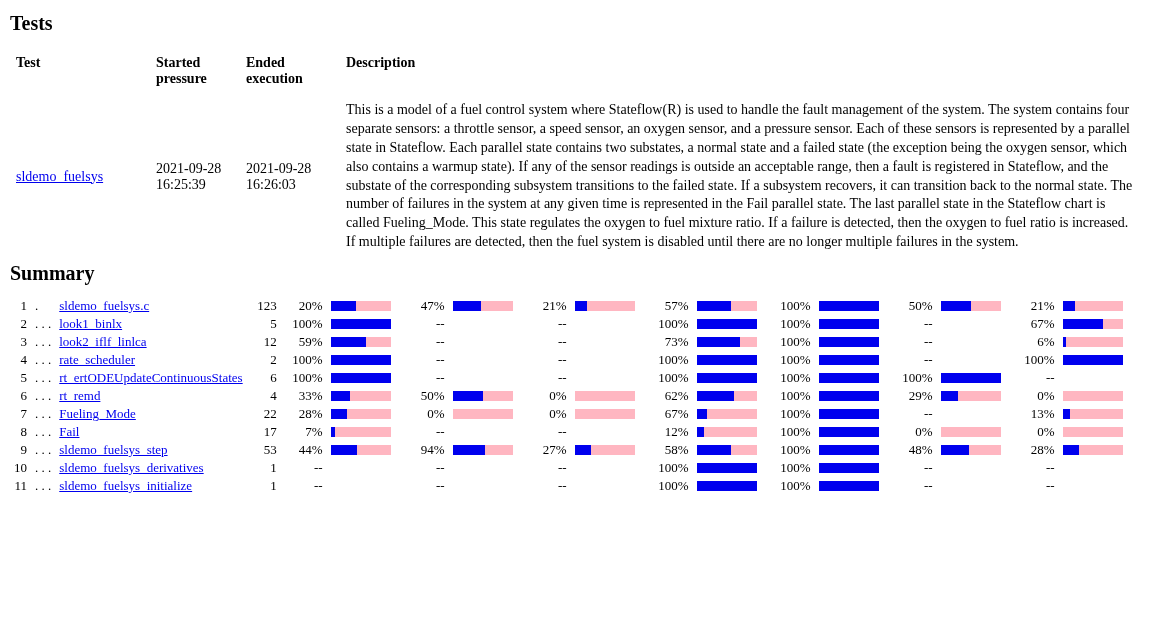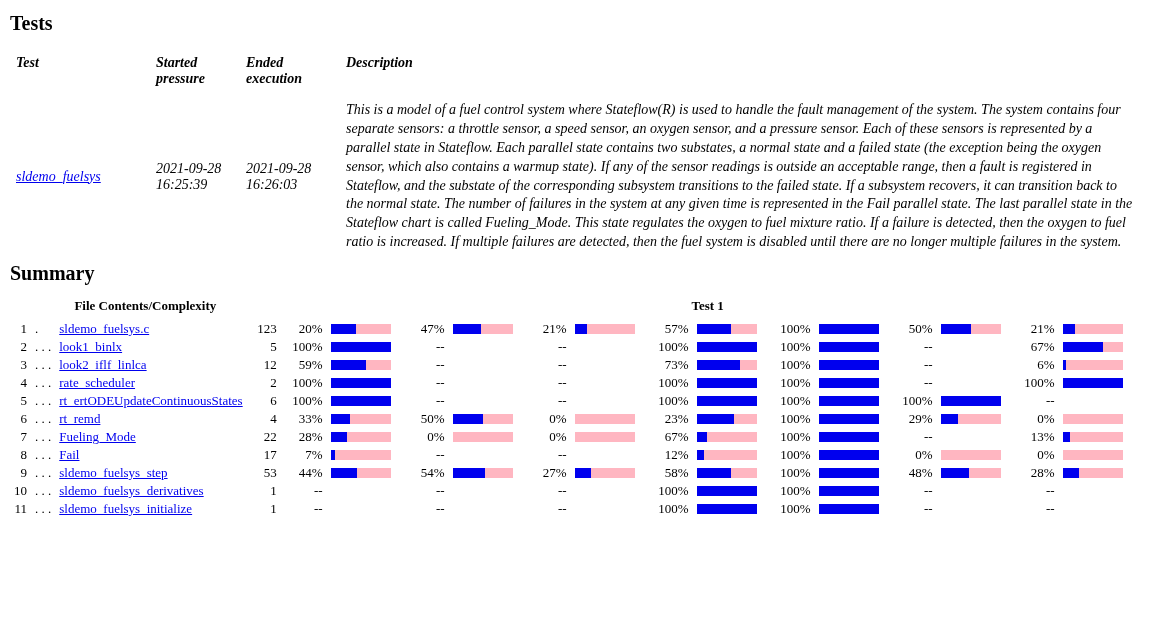--- a/index.html
+++ b/index.html
@@ -14,7 +14,7 @@
   }
   h2 { font-size: 20px; font-weight: bold; margin: 4px 0 12px 0; }
   a { color: #0000EE; text-decoration: underline; }
-  .tests-table { border-collapse: collapse; width: 100%; table-layout: fixed; font-style: italic; }
+  .tests-table { border-collapse: collapse; width: 100%; table-layout: fixed; }
   .tests-table th { text-align: left; font-weight: bold; padding: 8px 6px; vertical-align: top; font-size: 14px;}
   .tests-table td { padding: 6px 6px; vertical-align: middle; font-size: 14px;}
   .col-test { width: 140px; }

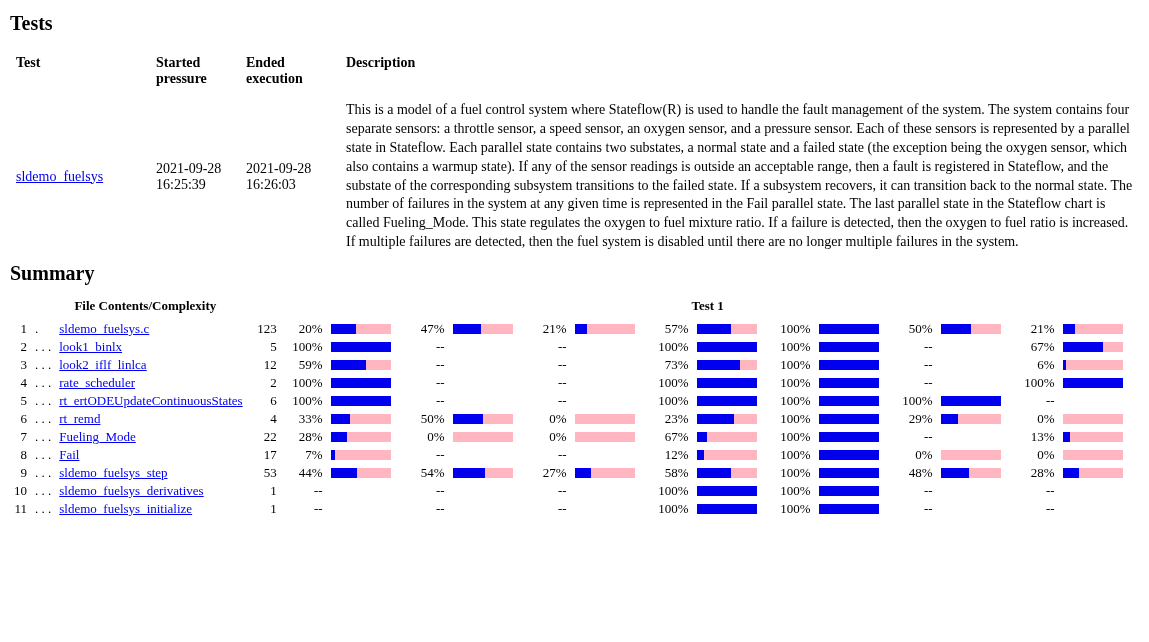--- a/index.html
+++ b/index.html
@@ -74,10 +74,6 @@
 <div class="summary-wrap">
 <table class="summary-table" id="summary-table">
   <thead>
-    <tr class="sum-header1">
-      <th colspan="4" class="file-col" style="text-align:center;">File Contents/Complexity</th>
-      <th colspan="14" class="test1">Test 1</th>
-    </tr>
   </thead>
   <tbody id="summary-body">
         <tr>

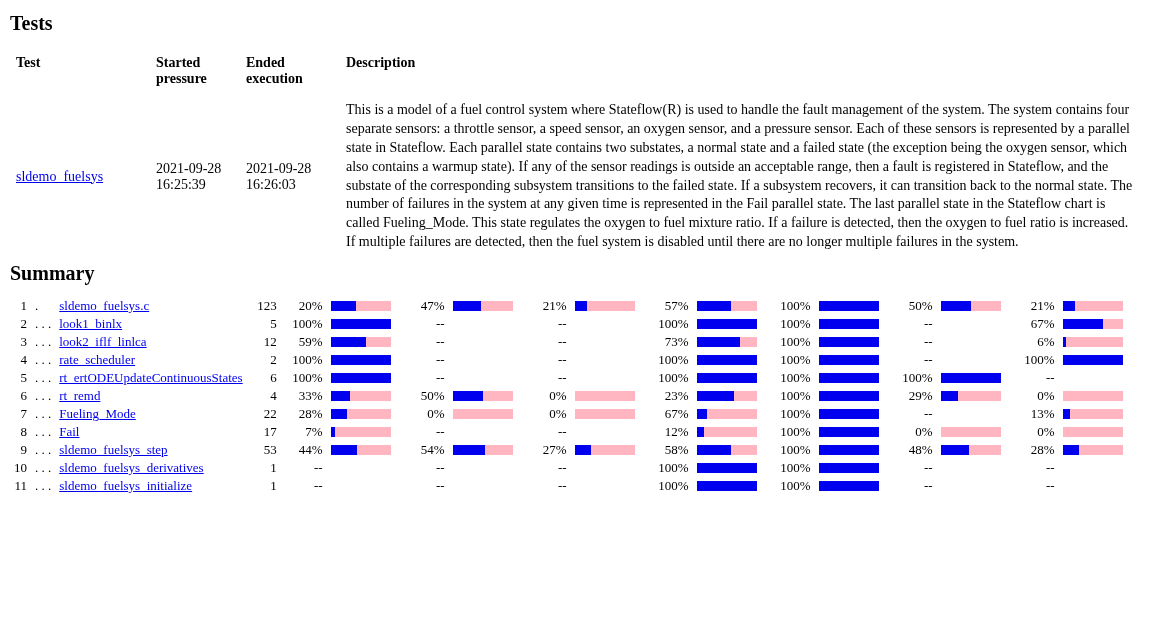--- a/index.html
+++ b/index.html
@@ -319,7 +319,7 @@
               <div class="pink" style="width: 100%;"></div>
             </div>
           </td>
-          <td class="pct">23%</td>
+          <td class="pct">62%</td>
           <td class="bar-cell">
             <div class="bar">
               <div class="blue" style="width: 62%;"></div>

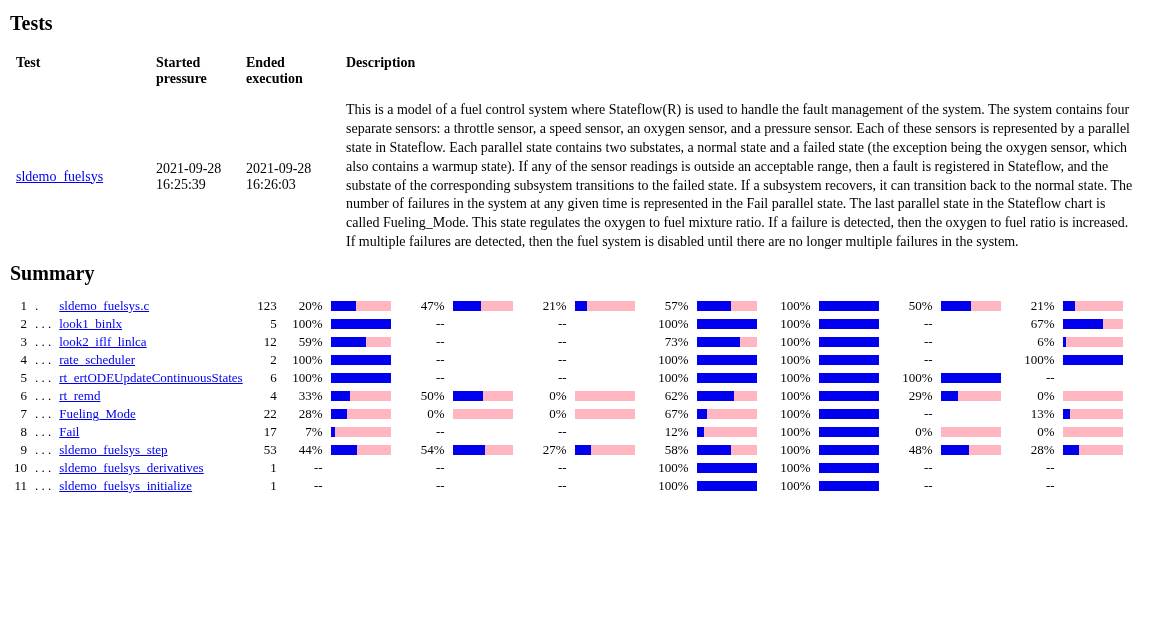--- a/index.html
+++ b/index.html
@@ -455,7 +455,7 @@
               <div class="pink" style="width: 56%;"></div>
             </div>
           </td>
-          <td class="pct">54%</td>
+          <td class="pct">94%</td>
           <td class="bar-cell">
             <div class="bar">
               <div class="blue" style="width: 54%;"></div>

